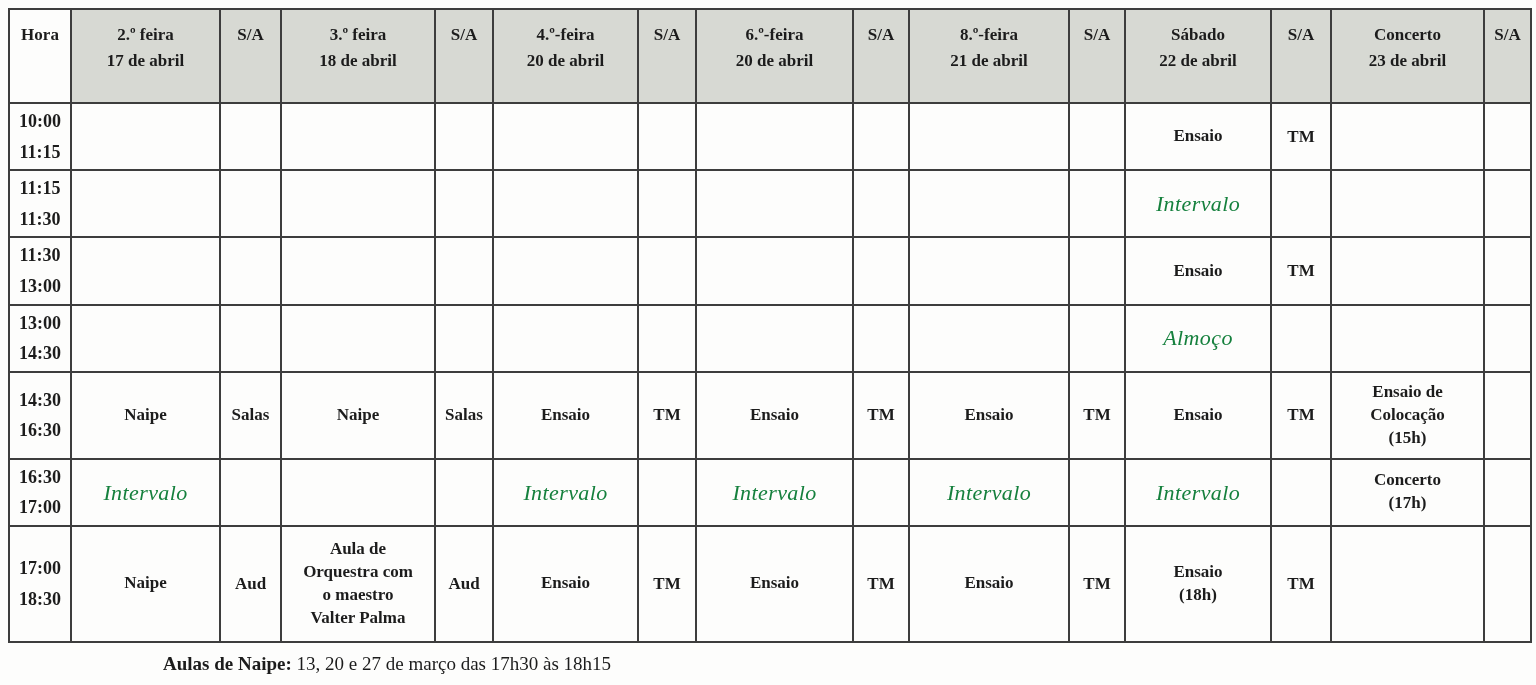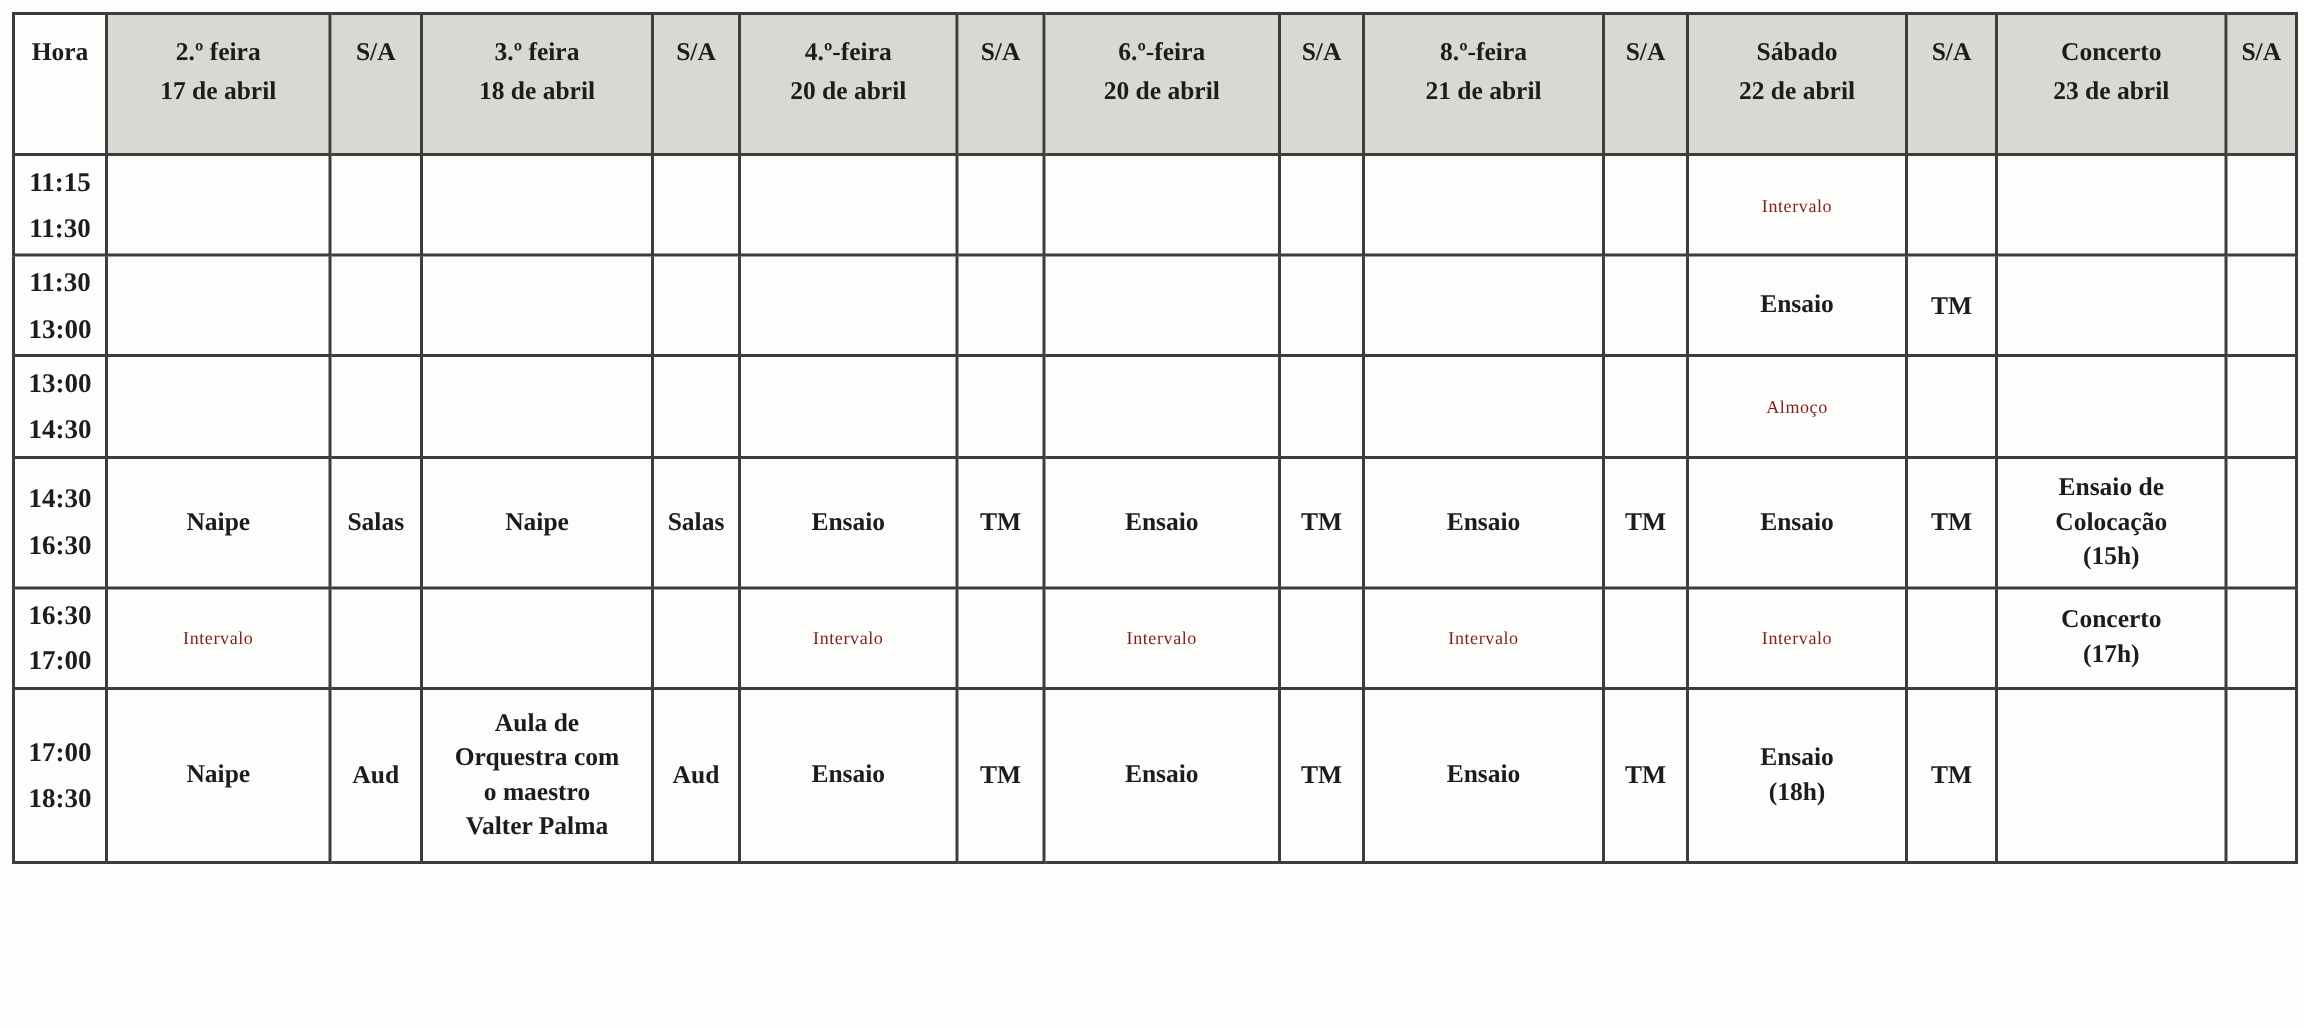--- a/index.html
+++ b/index.html
@@ -131,6 +131,24 @@
         </tr>
       </thead>
     <tbody>
+        <tr style="height: 57px;">
+          <td class="time">10:00
+11:15</td>
+          <td class="day-cell"></td>
+          <td class="sa-cell"></td>
+          <td class="day-cell"></td>
+          <td class="sa-cell"></td>
+          <td class="day-cell"></td>
+          <td class="sa-cell"></td>
+          <td class="day-cell"></td>
+          <td class="sa-cell"></td>
+          <td class="day-cell"></td>
+          <td class="sa-cell"></td>
+          <td class="day-cell">Ensaio</td>
+          <td class="sa-cell">TM</td>
+          <td class="day-cell"></td>
+          <td class="sa-cell"></td>
+        </tr>
         <tr style="height: 55px;">
           <td class="time">11:15
 11:30</td>

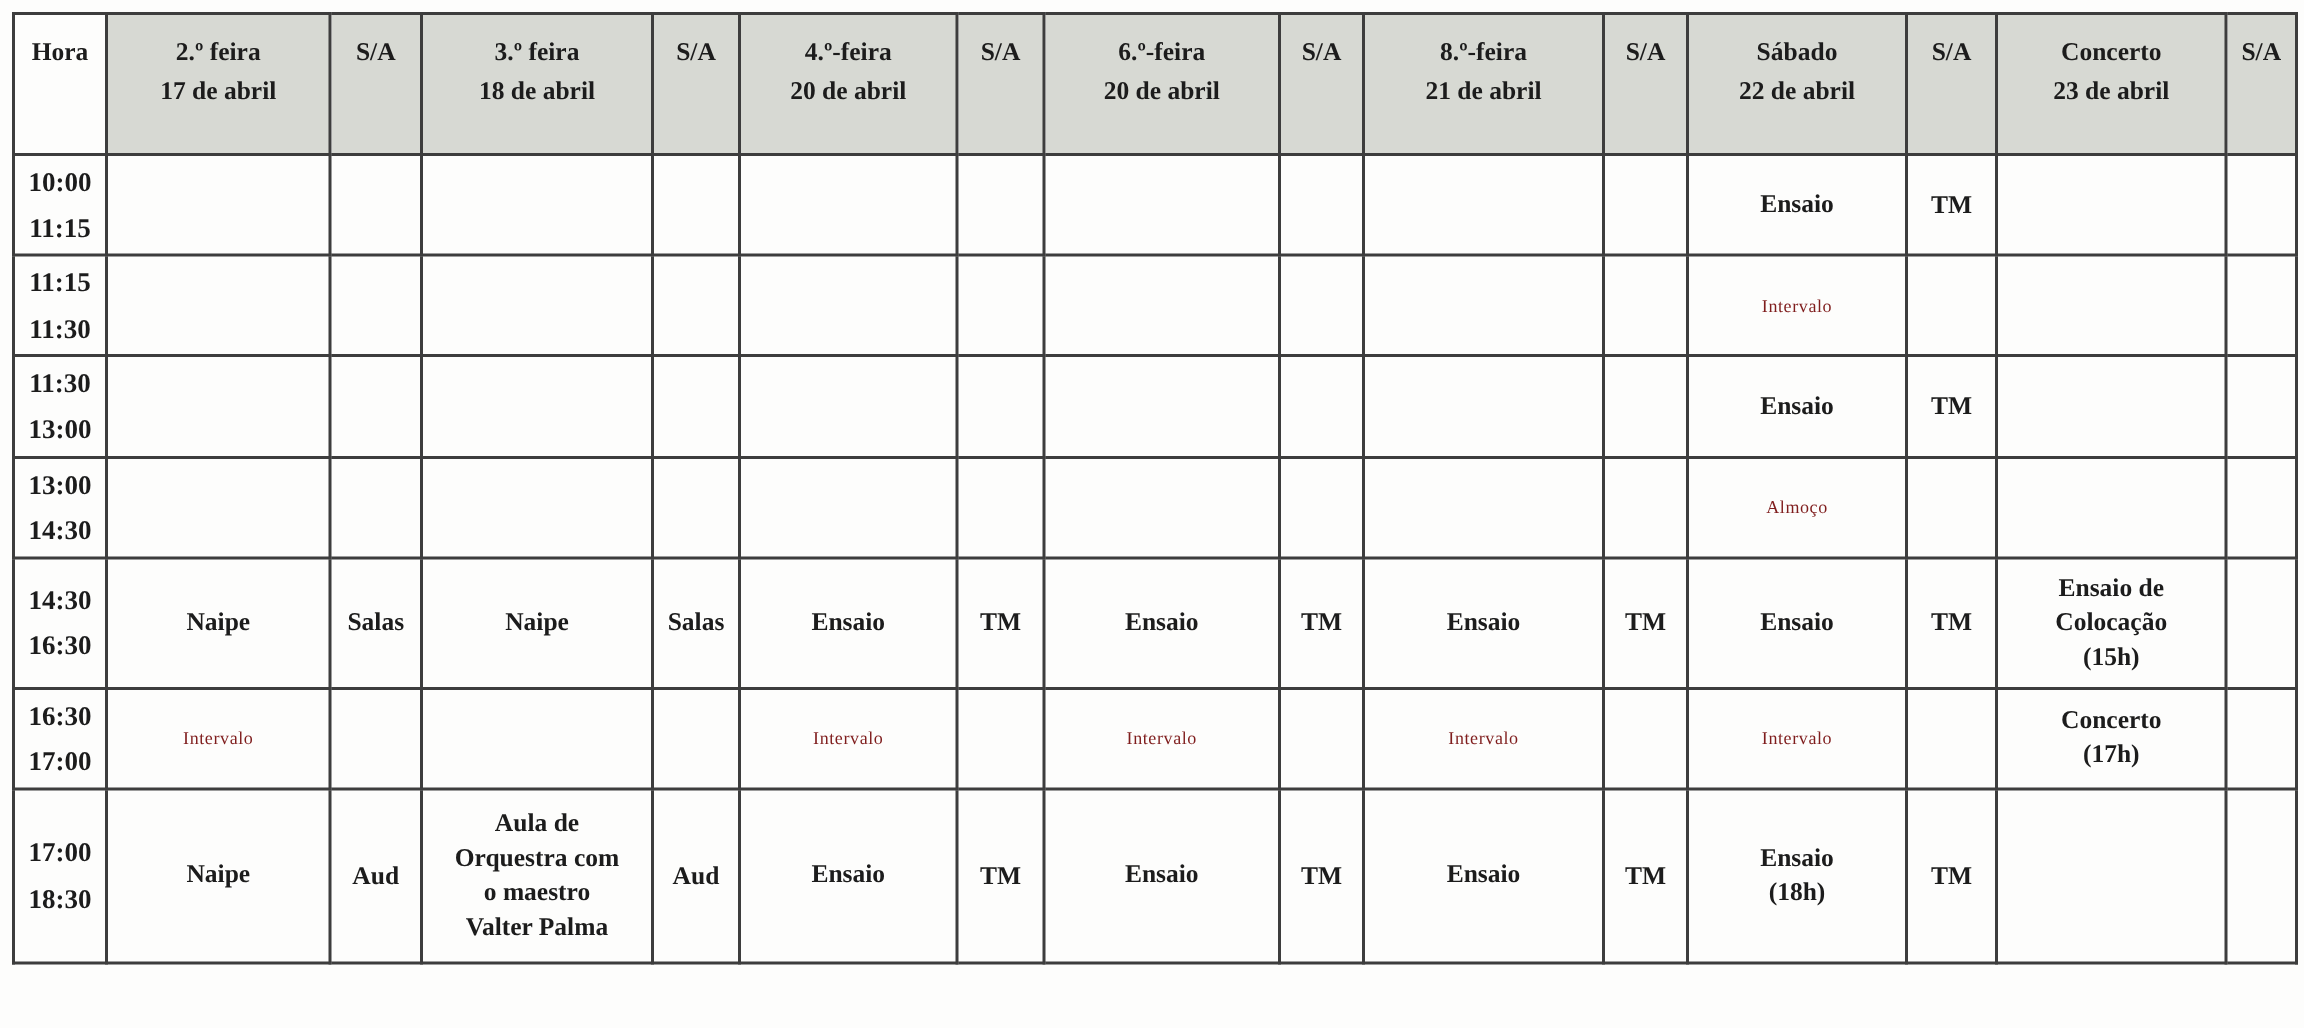--- a/index.html
+++ b/index.html
@@ -65,9 +65,10 @@
   }
   td.muted {
     font-weight: 400;
-    color: #7f1d1d;
-    font-size: 12px;
+    color: #15803d;
+    font-size: 22px;
     letter-spacing: 0.4px;
+    font-style: italic;
   }
   
   .legend-line {

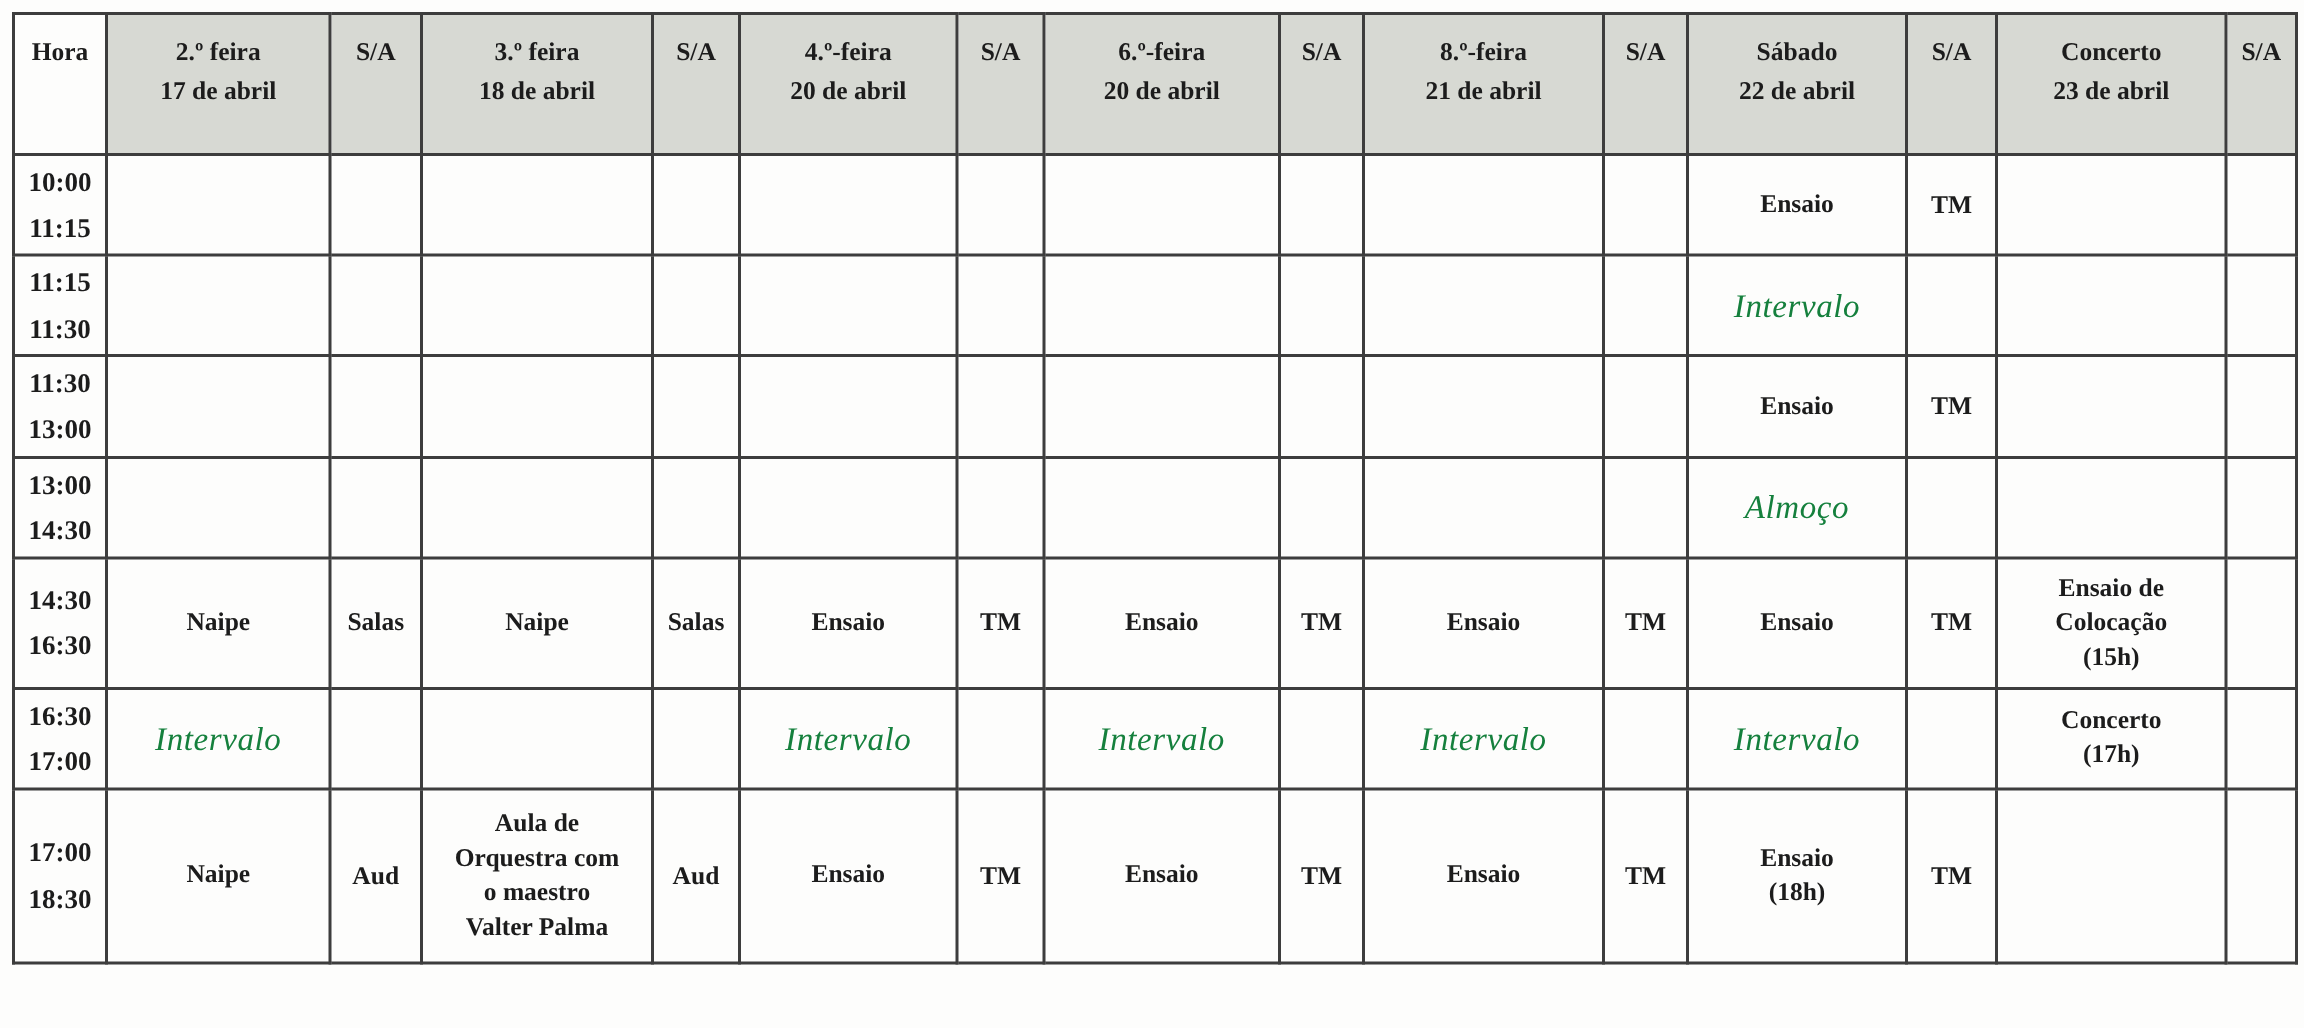--- a/index.html
+++ b/index.html
@@ -268,6 +268,7 @@
       </tbody>
   </table>
 
+  <div class="note-line"><span class="seg-bold">Aulas de Naipe:</span><span class=""> 13, 20 e 27 de março das 17h30 às 18h15</span></div>
 
 </div>
 

